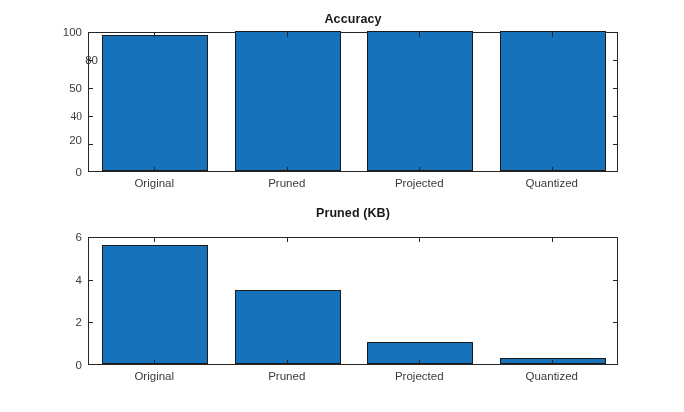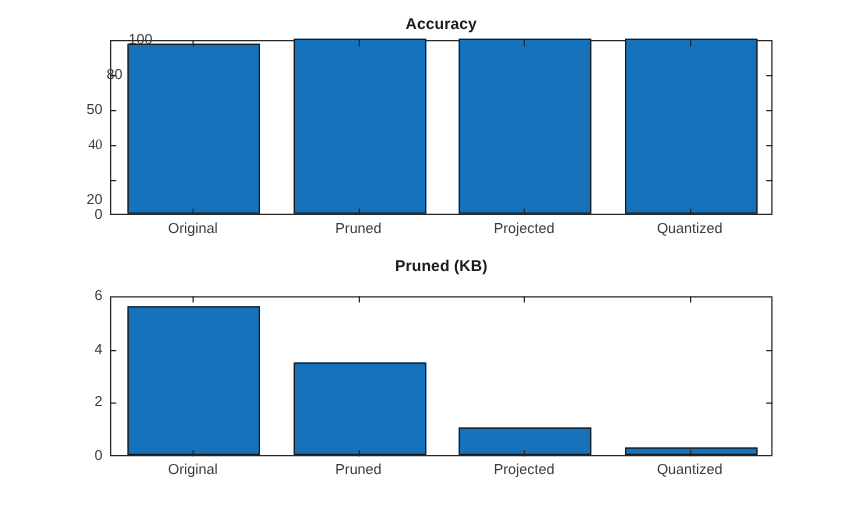--- a/index.html
+++ b/index.html
@@ -122,7 +122,7 @@
     <div class="ytick-label" style="top: 60px; left: 0px; width: 82px; color: rgb(59, 59, 59); margin-left: 16px;">80</div>
     <div class="ytick-mark" style="top: 60px; left: 88px; width: 5px; background: rgb(38, 38, 38);"></div>
     <div class="ytick-mark" style="top: 60px; left: 613px; width: 5px; background: rgb(38, 38, 38);"></div>
-    <div class="ytick-label" style="top: 32px; left: 0px; width: 82px; color: rgb(59, 59, 59); padding-left: 40px;">100</div>
+    <div class="ytick-label" style="top: 32px; left: 0px; width: 82px; color: rgb(59, 59, 59);">100</div>
     <div class="xtick-mark" style="left: 154.25px; top: 167px; height: 5px; background: rgb(38, 38, 38);"></div>
     <div class="xtick-mark" style="left: 154.25px; top: 32px; height: 5px; background: rgb(38, 38, 38);"></div>
     <div class="xtick-label" style="left: 154.25px; top: 177px; color: rgb(59, 59, 59);">Original</div>

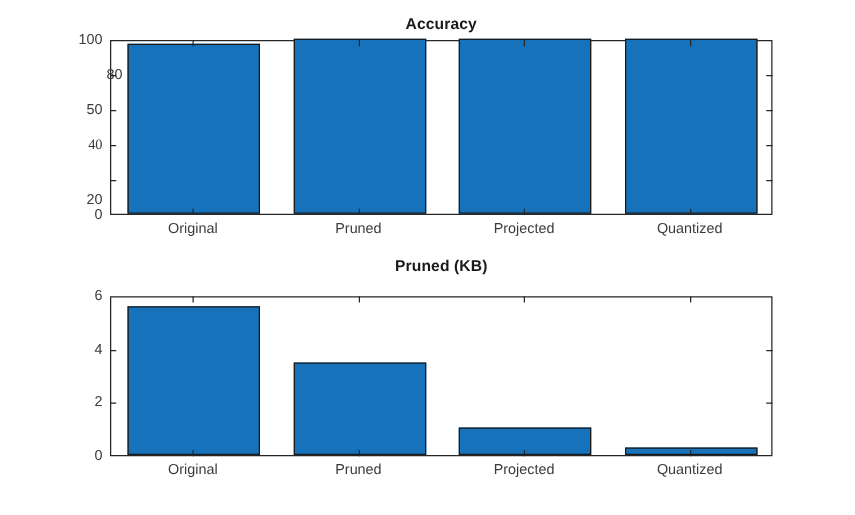--- a/index.html
+++ b/index.html
@@ -110,7 +110,7 @@
   </div>
 
 <div class="ytick-label" style="top: 172px; left: 0px; width: 82px; color: rgb(59, 59, 59);">0</div>
-    <div class="ytick-label" style="top: 160px; left: 0px; width: 82px; color: rgb(59, 59, 59);">20</div>
+    <div class="ytick-label" style="top: 140px; left: 0px; width: 82px; color: rgb(59, 59, 59);">20</div>
     <div class="ytick-mark" style="top: 144px; left: 88px; width: 5px; background: rgb(38, 38, 38);"></div>
     <div class="ytick-mark" style="top: 144px; left: 613px; width: 5px; background: rgb(38, 38, 38);"></div>
     <div class="ytick-label" style="top: 116px; left: 0px; width: 82px; color: rgb(59, 59, 59); font-family: Liberation Serif, serif;">40</div>

